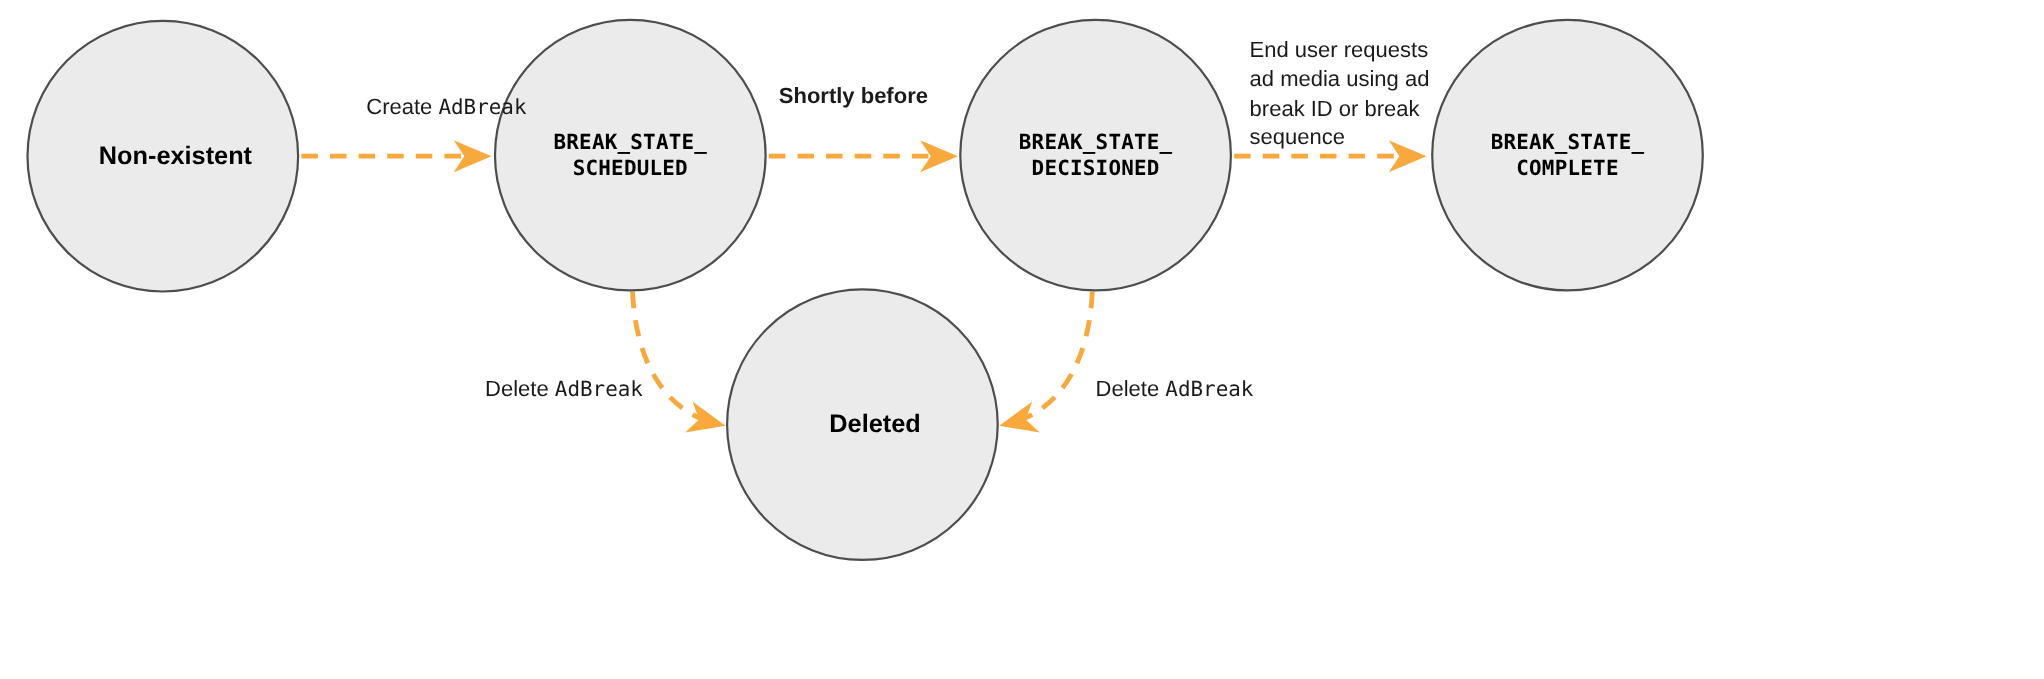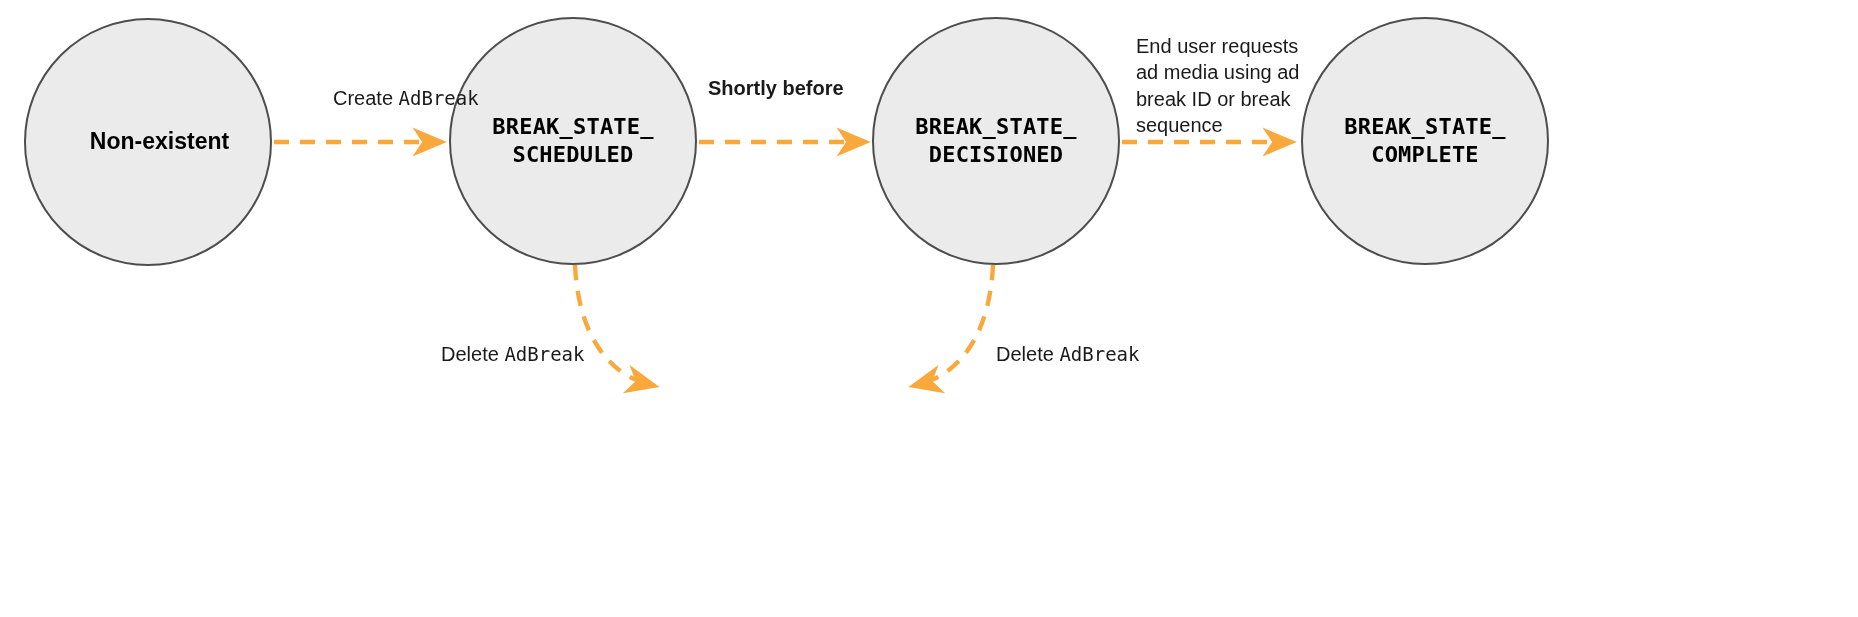--- a/index.html
+++ b/index.html
@@ -45,7 +45,7 @@
   .node-label.mono {
     font-family: "DejaVu Sans Mono", "Liberation Mono", monospace;
     font-weight: bold;
-    font-size: 22px;
+    font-size: 19px;
     letter-spacing: 0.2px;
   }
   .node-label.sans {

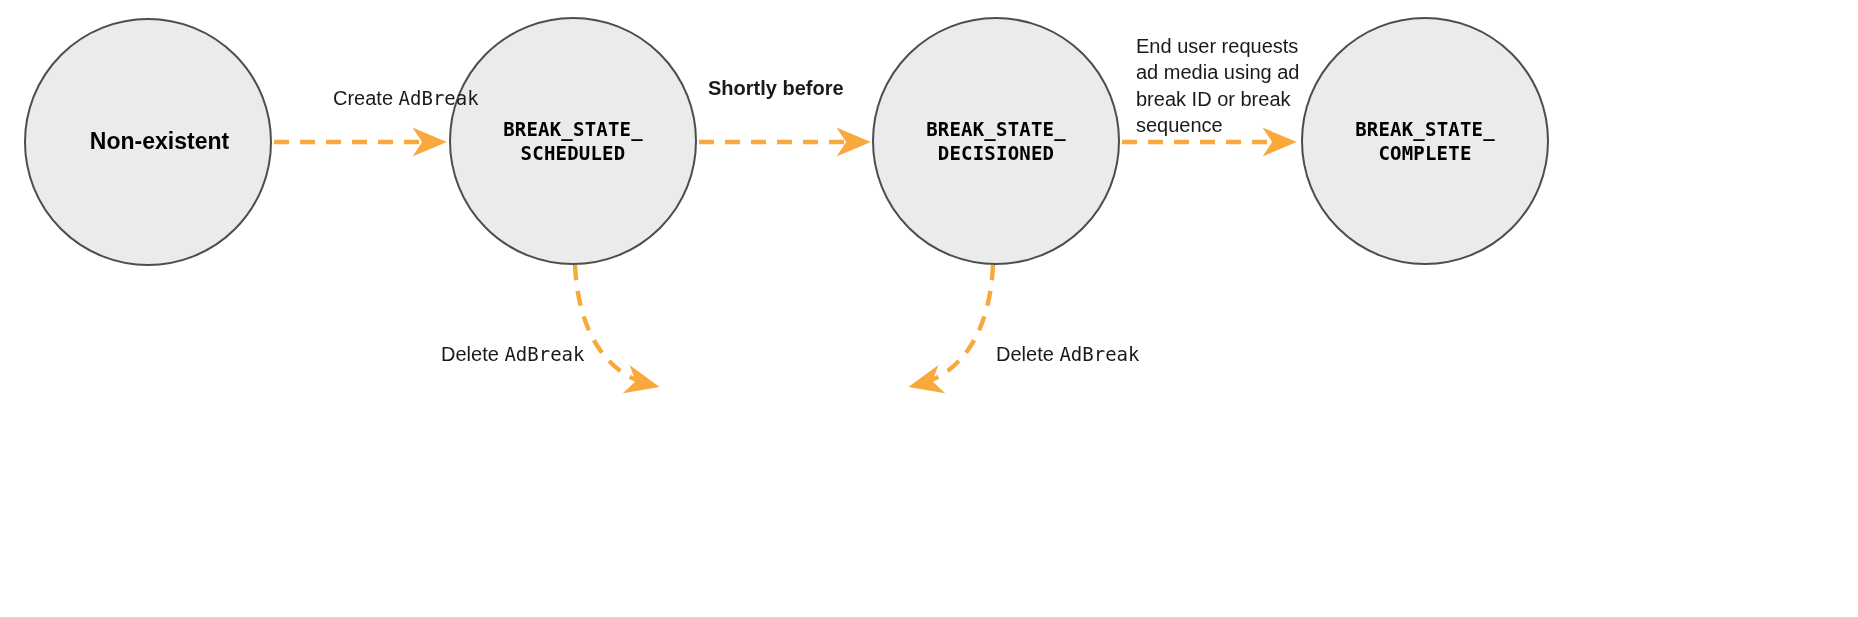--- a/index.html
+++ b/index.html
@@ -110,6 +110,9 @@
 COMPLETE</span>
   </div>
 
+  <div class="node" style="left:660px; top:262px; width:248px; height:248px;">
+    <span class="node-label sans">Deleted</span>
+  </div>
 
   <div class="edge-label" style="left:297px; top:85px;margin-left:36px;"><span class="ln"><span class="sans">Create </span><span class="mono">AdBreak</span></span></div>
 

